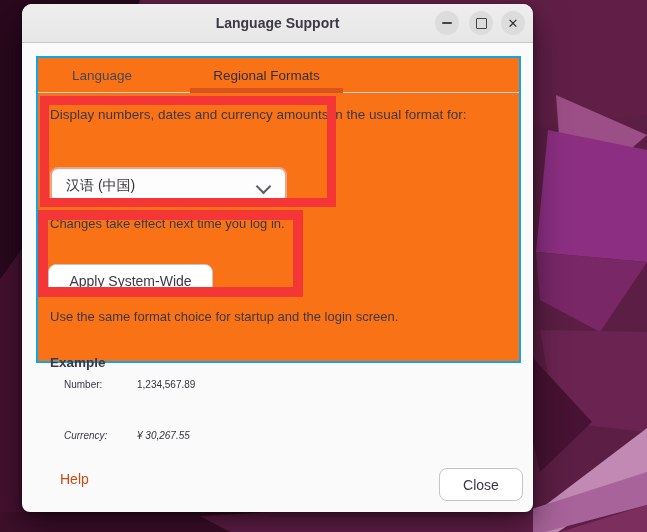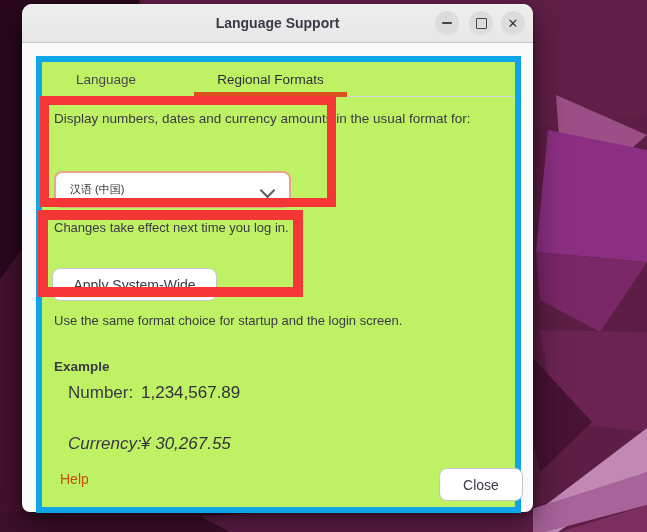--- a/index.html
+++ b/index.html
@@ -40,8 +40,8 @@
   .closeglyph{font-size:13px;line-height:1;color:#333;}
   
   .notebook{
-    position:absolute;left:14px;top:52px;width:485px;height:457px;
-    background:#bef264;border:6px solid #0ea5e9;box-sizing:border-box;
+    position:absolute;left:14px;top:52px;width:485px;height:307px;
+    background:#f97316;border:2px solid #0ea5e9;box-sizing:border-box;
   }
   .tabbar{
     position:absolute;left:0;top:0;right:0;height:34px;

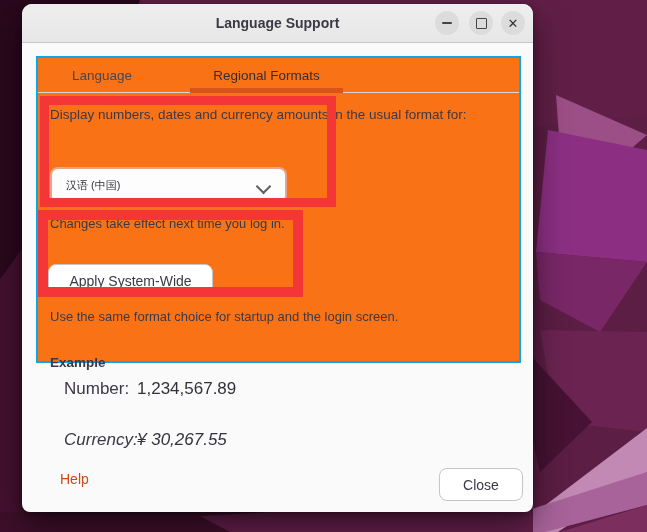--- a/index.html
+++ b/index.html
@@ -66,7 +66,7 @@
     background:#fdfdfd;border:2px solid #e8a58a;border-radius:8px;
     display:flex;align-items:center;cursor:pointer;
   }
-  .combo .val{margin-left:14px;font-size:11px;color:#35313b;}
+  .combo .val{margin-left:14px;font-size:14px;color:#35313b;}
   .combo .chev{
     position:absolute;right:16px;top:12px;width:9px;height:9px;
     border-right:2px solid #5e5c64;border-bottom:2px solid #5e5c64;

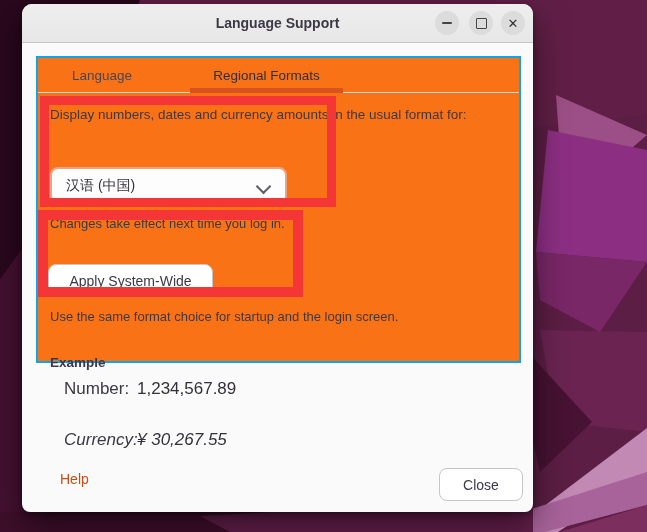--- a/index.html
+++ b/index.html
@@ -81,7 +81,7 @@
   }
   .note2{left:12px;top:217px;font-size:13px;}
   .example-h{left:12px;top:263px;font-weight:bold;font-size:13.5px;}
-  .exrow{position:absolute;left:26px;display:flex;font-size:17px;white-space:nowrap;}
+  .exrow{position:absolute;left:26px;display:flex;font-size:10px;white-space:nowrap;}
   .exrow .k{width:73px;color:#3d3846;}
   .exrow .v{color:#35313b;text-align:right;}
   .r1{top:287px;}

